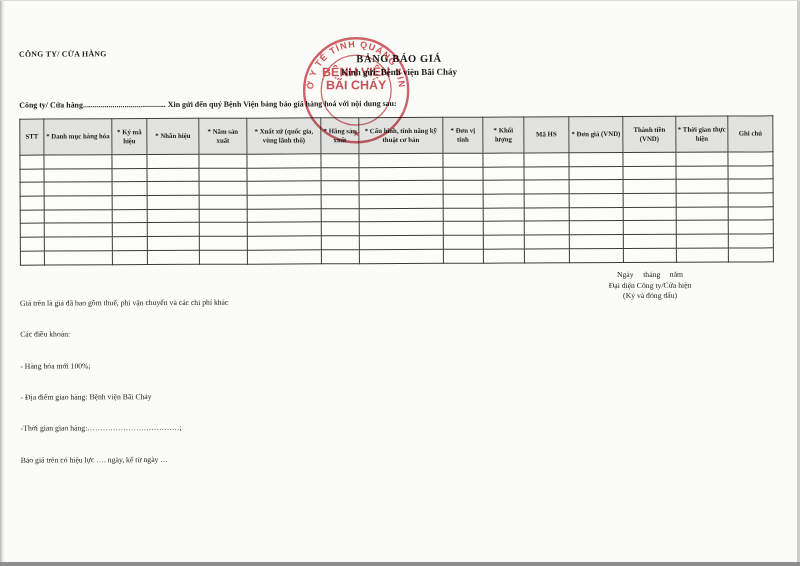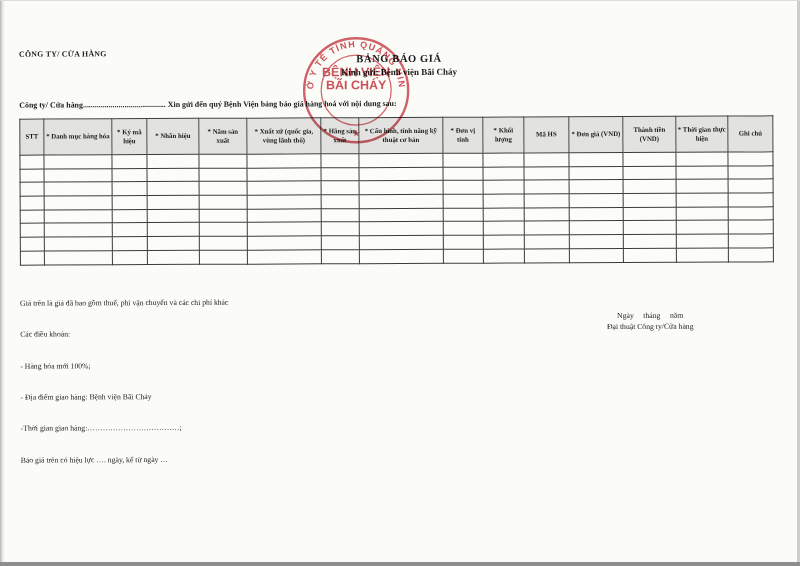--- a/index.html
+++ b/index.html
@@ -66,7 +66,7 @@
     position:absolute;left:552px;top:271px;width:196px;
     text-align:center;font-size:7.7px;line-height:10.6px;
   }
-  .signature .date-line{white-space:pre;margin-top:41px;}
+  .signature .date-line{white-space:pre;}
 </style>
 </head>
 <body>

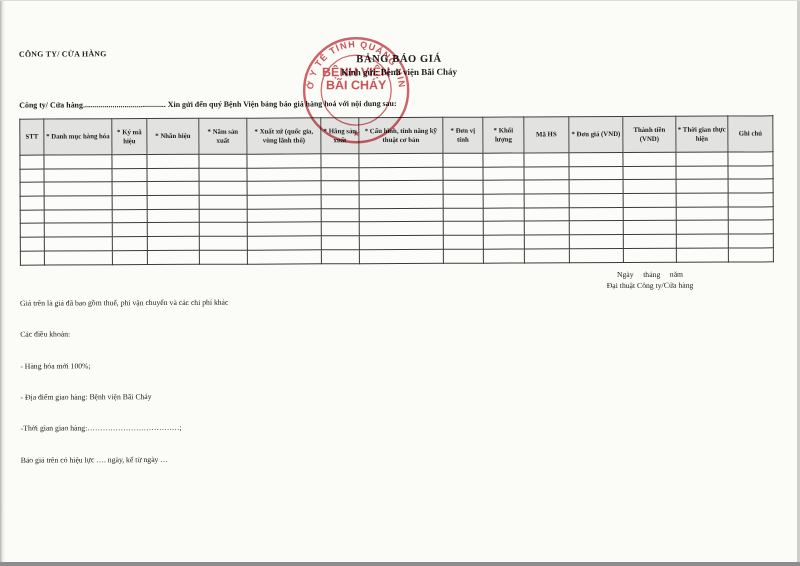--- a/index.html
+++ b/index.html
@@ -271,7 +271,7 @@
 
     <div class="signature">
       <div class="date-line">Ngày     tháng     năm</div>
-      <div>Đại thuật Công ty/Cửa hàng</div>
+      <div>Đại diện Công ty/Cửa hiện</div>
     </div>
 
     <svg class="stamp" viewBox="0 0 110 110" xmlns="http://www.w3.org/2000/svg">

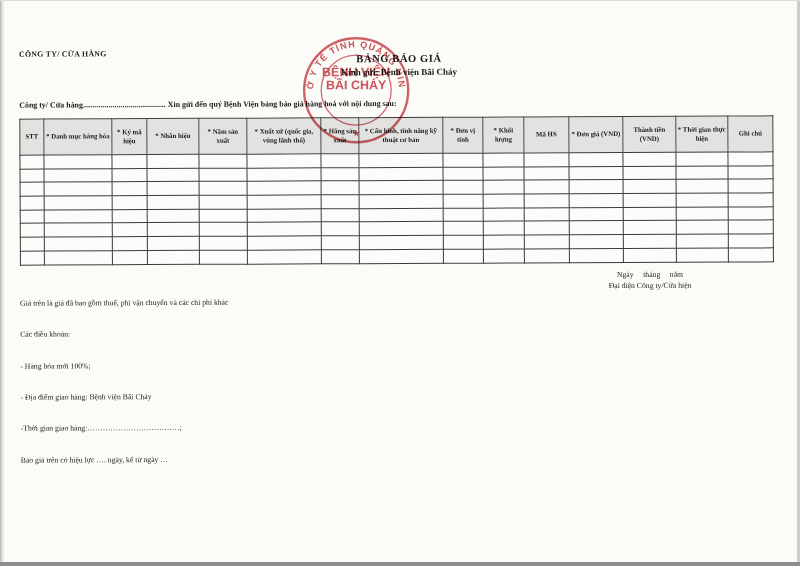--- a/index.html
+++ b/index.html
@@ -272,6 +272,7 @@
     <div class="signature">
       <div class="date-line">Ngày     tháng     năm</div>
       <div>Đại diện Công ty/Cửa hiện</div>
+      <div>(Ký và đóng dấu)</div>
     </div>
 
     <svg class="stamp" viewBox="0 0 110 110" xmlns="http://www.w3.org/2000/svg">

